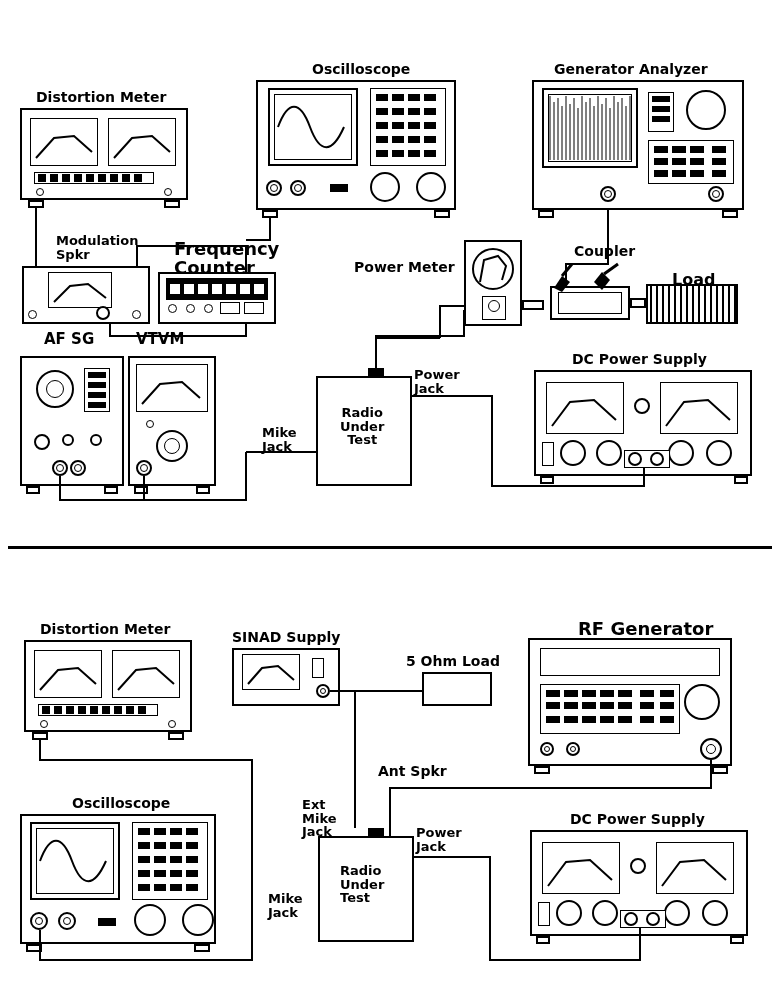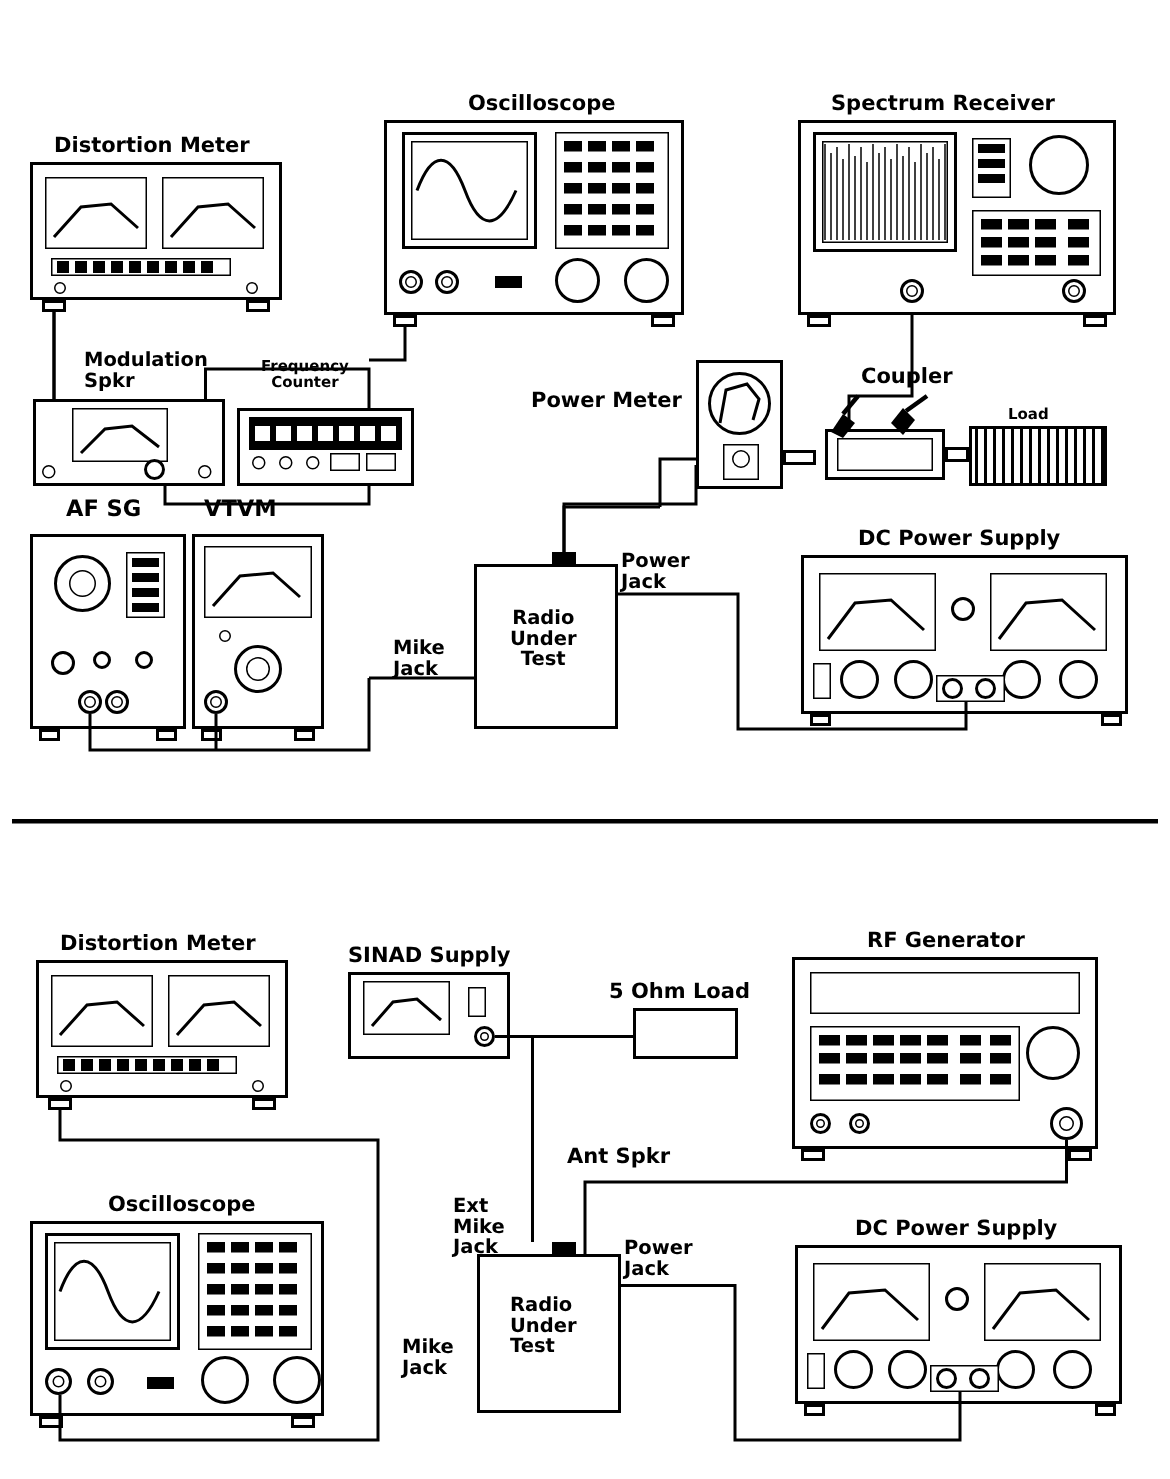--- a/index.html
+++ b/index.html
@@ -85,7 +85,7 @@
   <div class="box" style="left:262px;top:210px;width:16px;height:8px;"></div>
   <div class="box" style="left:434px;top:210px;width:16px;height:8px;"></div>
 
-  <div class="lbl" style="left:554px;top:62px;font-size:14px;">Spectrum Receiver</div>
+  <div class="lbl" style="left:554px;top:62px;font-size:14px;">Generator Analyzer</div>
   <div class="box" style="left:532px;top:80px;width:212px;height:130px;"></div>
   <div class="box" style="left:542px;top:88px;width:96px;height:80px;"></div>
   <div class="thin" style="left:548px;top:94px;width:84px;height:68px;background:#fff;"></div>

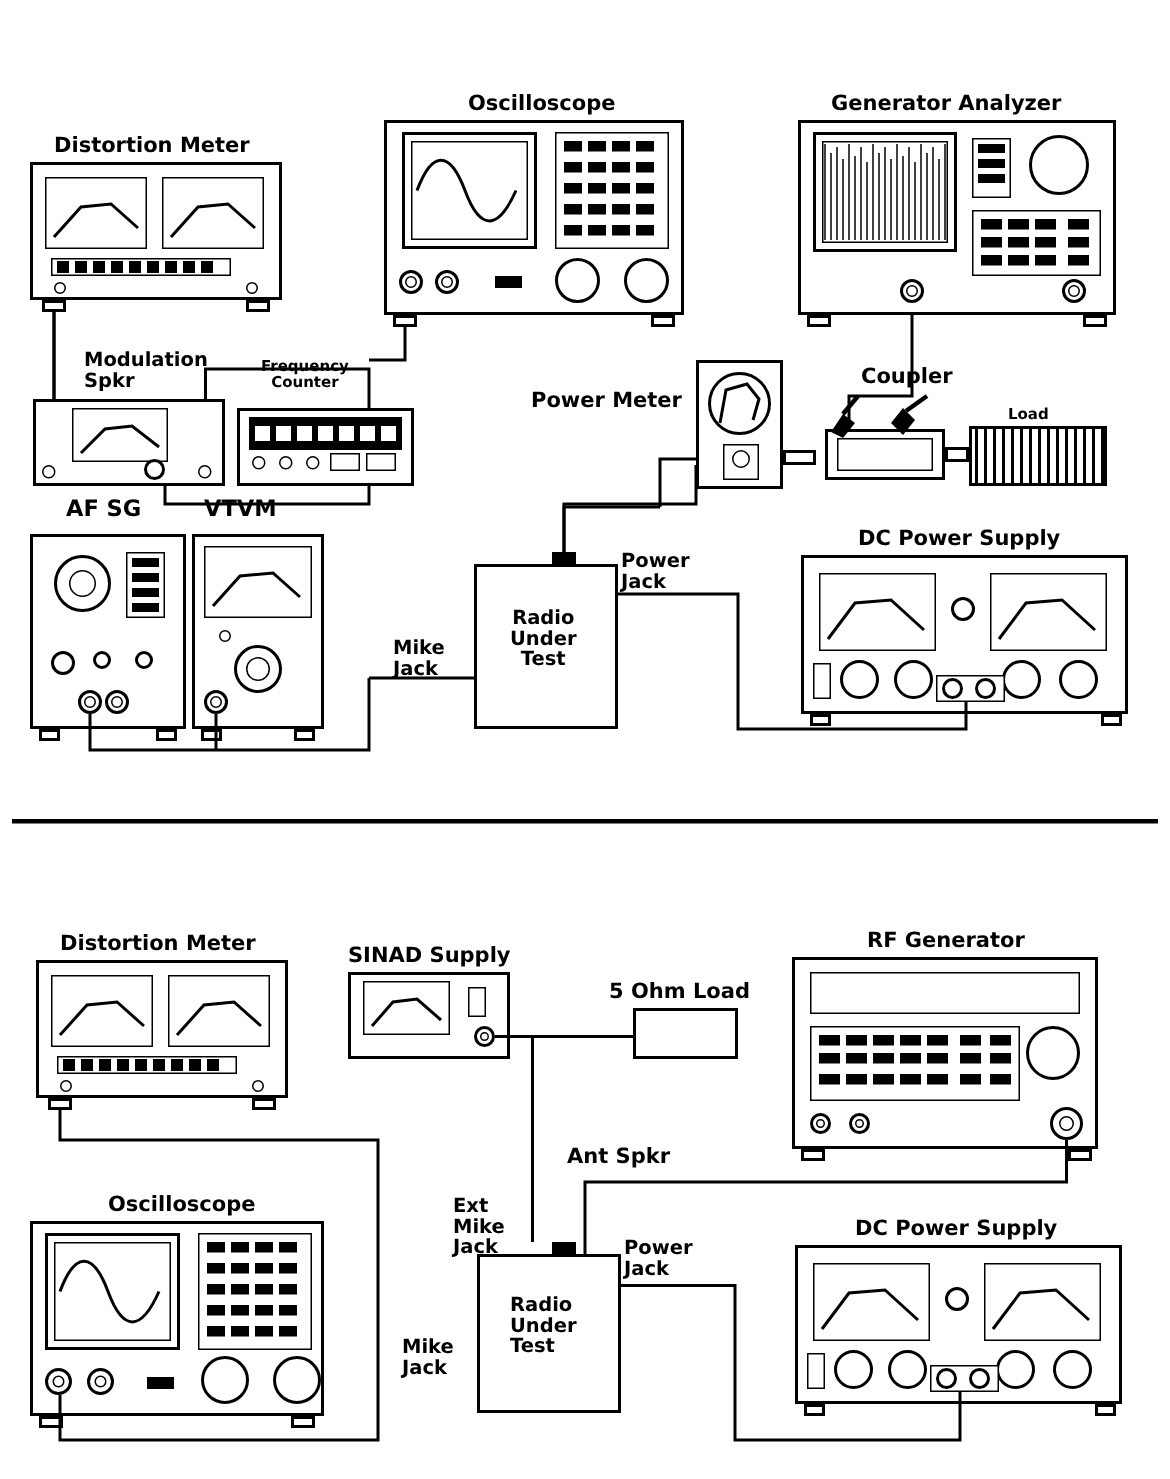--- a/index.html
+++ b/index.html
@@ -150,7 +150,7 @@
   <div class="circ" style="left:96px;top:306px;width:14px;height:14px;"></div>
   <div class="circ1" style="left:132px;top:310px;width:9px;height:9px;"></div>
 
-  <div class="lbl" style="left:174px;top:240px;font-size:10px;text-align:center;">Frequency
+  <div class="lbl" style="left:174px;top:240px;font-size:18px;">Frequency
 Counter</div>
   <div class="box" style="left:158px;top:272px;width:118px;height:52px;"></div>
   <div class="thin fillblk" style="left:166px;top:278px;width:102px;height:22px;border:1px solid #000;"></div>

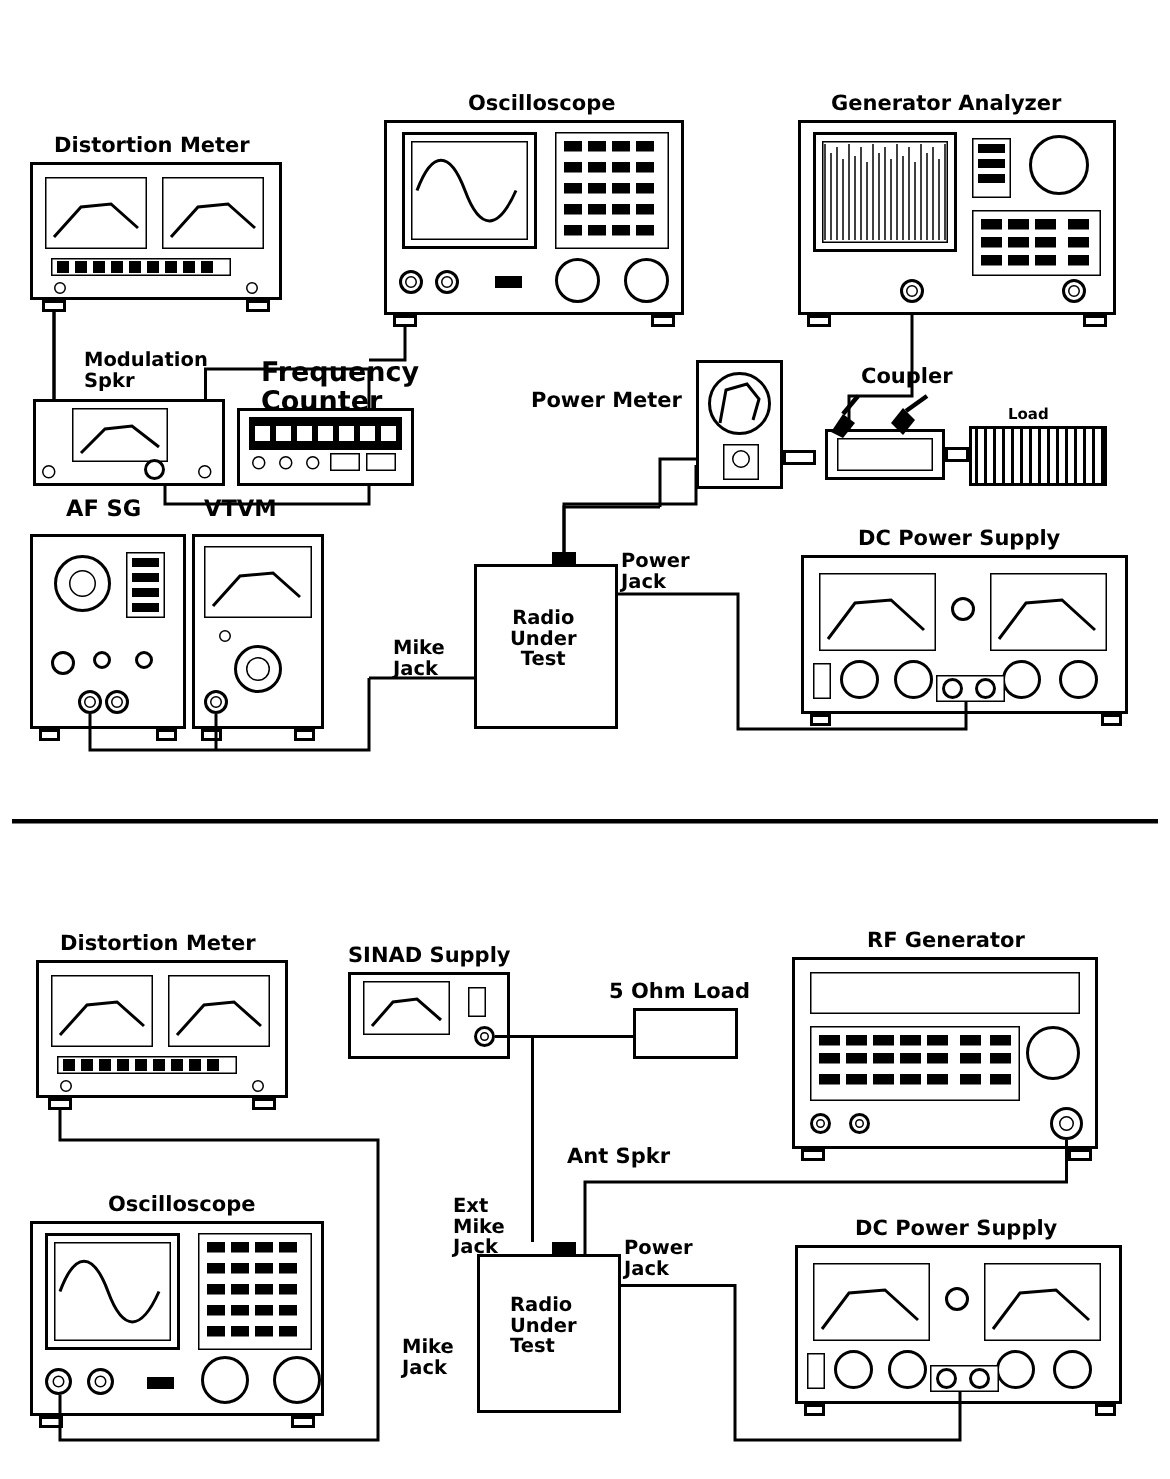--- a/index.html
+++ b/index.html
@@ -221,7 +221,7 @@
   </svg>
   <div class="line" style="left:630px;top:298px;width:16px;height:10px;background:#fff;border:2px solid #000;box-sizing:border-box;"></div>
 
-  <div class="lbl" style="left:672px;top:272px;font-size:10px;text-align:right;">Load</div>
+  <div class="lbl" style="left:672px;top:272px;font-size:16px;text-align:right;">Load</div>
   <div class="box" style="left:646px;top:284px;width:92px;height:40px;"></div>
   <svg style="left:646px;top:284px;width:92px;height:40px;">
     <g stroke="#000" stroke-width="2">

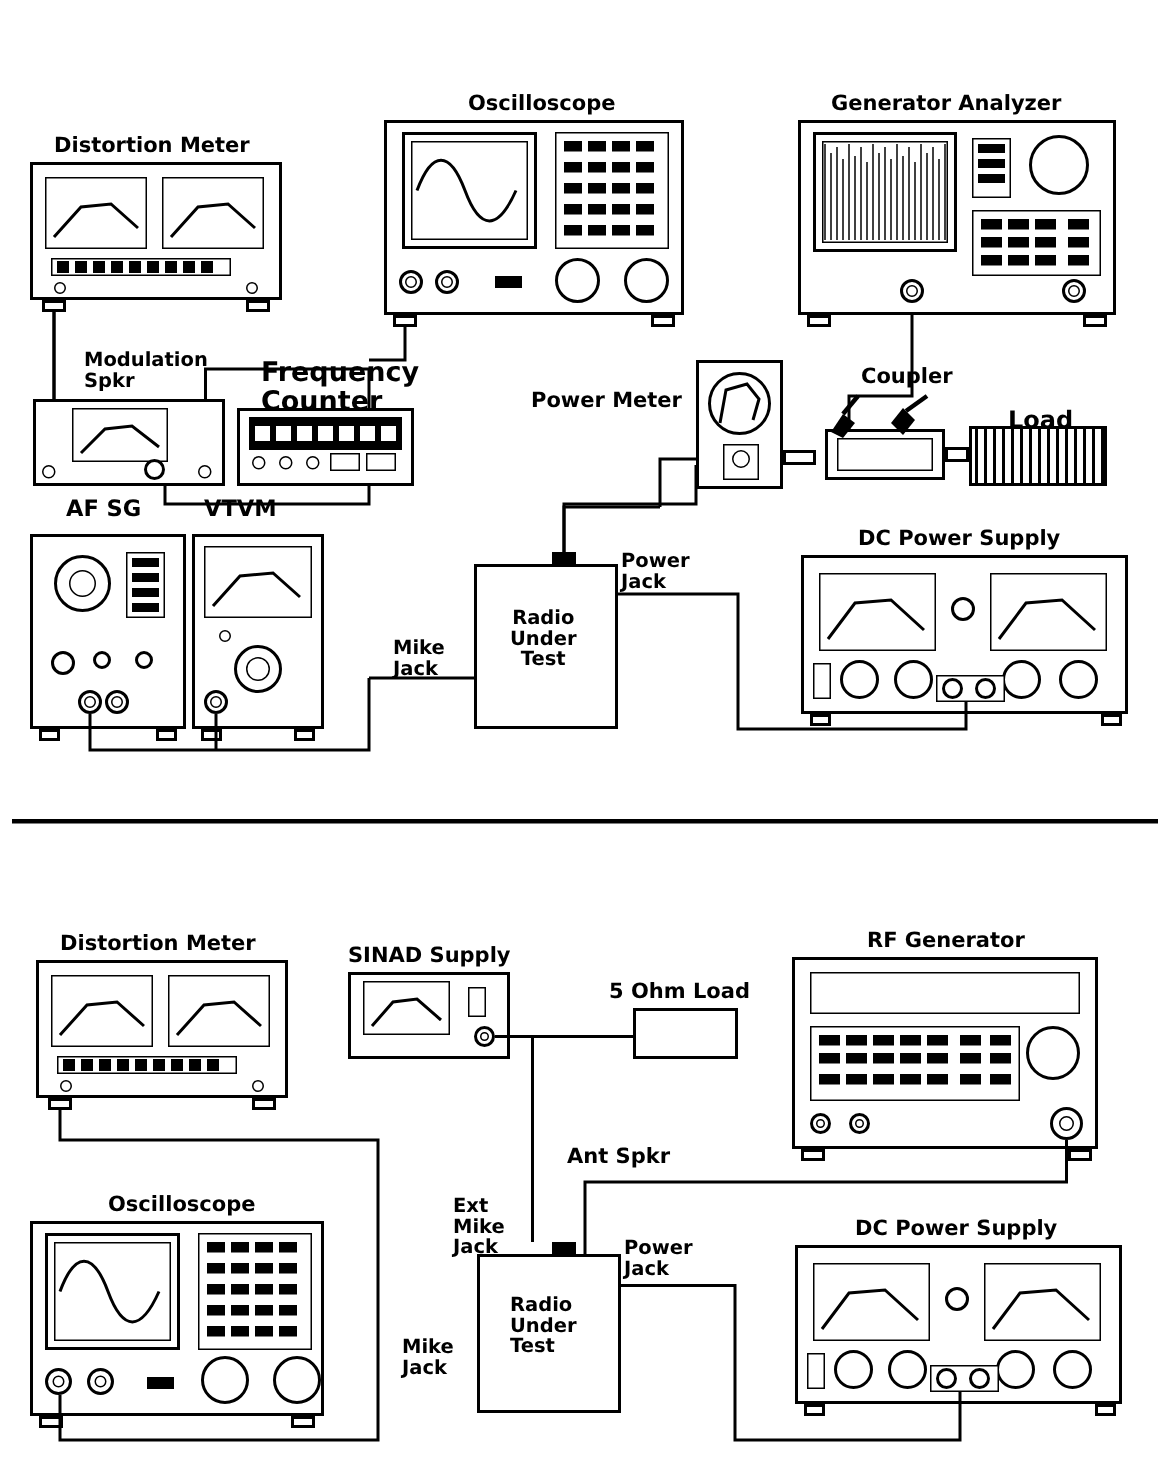--- a/index.html
+++ b/index.html
@@ -343,7 +343,7 @@
   <div class="lbl" style="left:406px;top:654px;font-size:14px;">5 Ohm Load</div>
   <div class="box" style="left:422px;top:672px;width:70px;height:34px;"></div>
 
-  <div class="lbl" style="left:578px;top:620px;font-size:14px;">RF Generator</div>
+  <div class="lbl" style="left:578px;top:620px;font-size:18px;">RF Generator</div>
   <div class="box" style="left:528px;top:638px;width:204px;height:128px;"></div>
   <div class="thin" style="left:540px;top:648px;width:180px;height:28px;"></div>
   <div class="thin" style="left:540px;top:684px;width:140px;height:50px;"></div>

